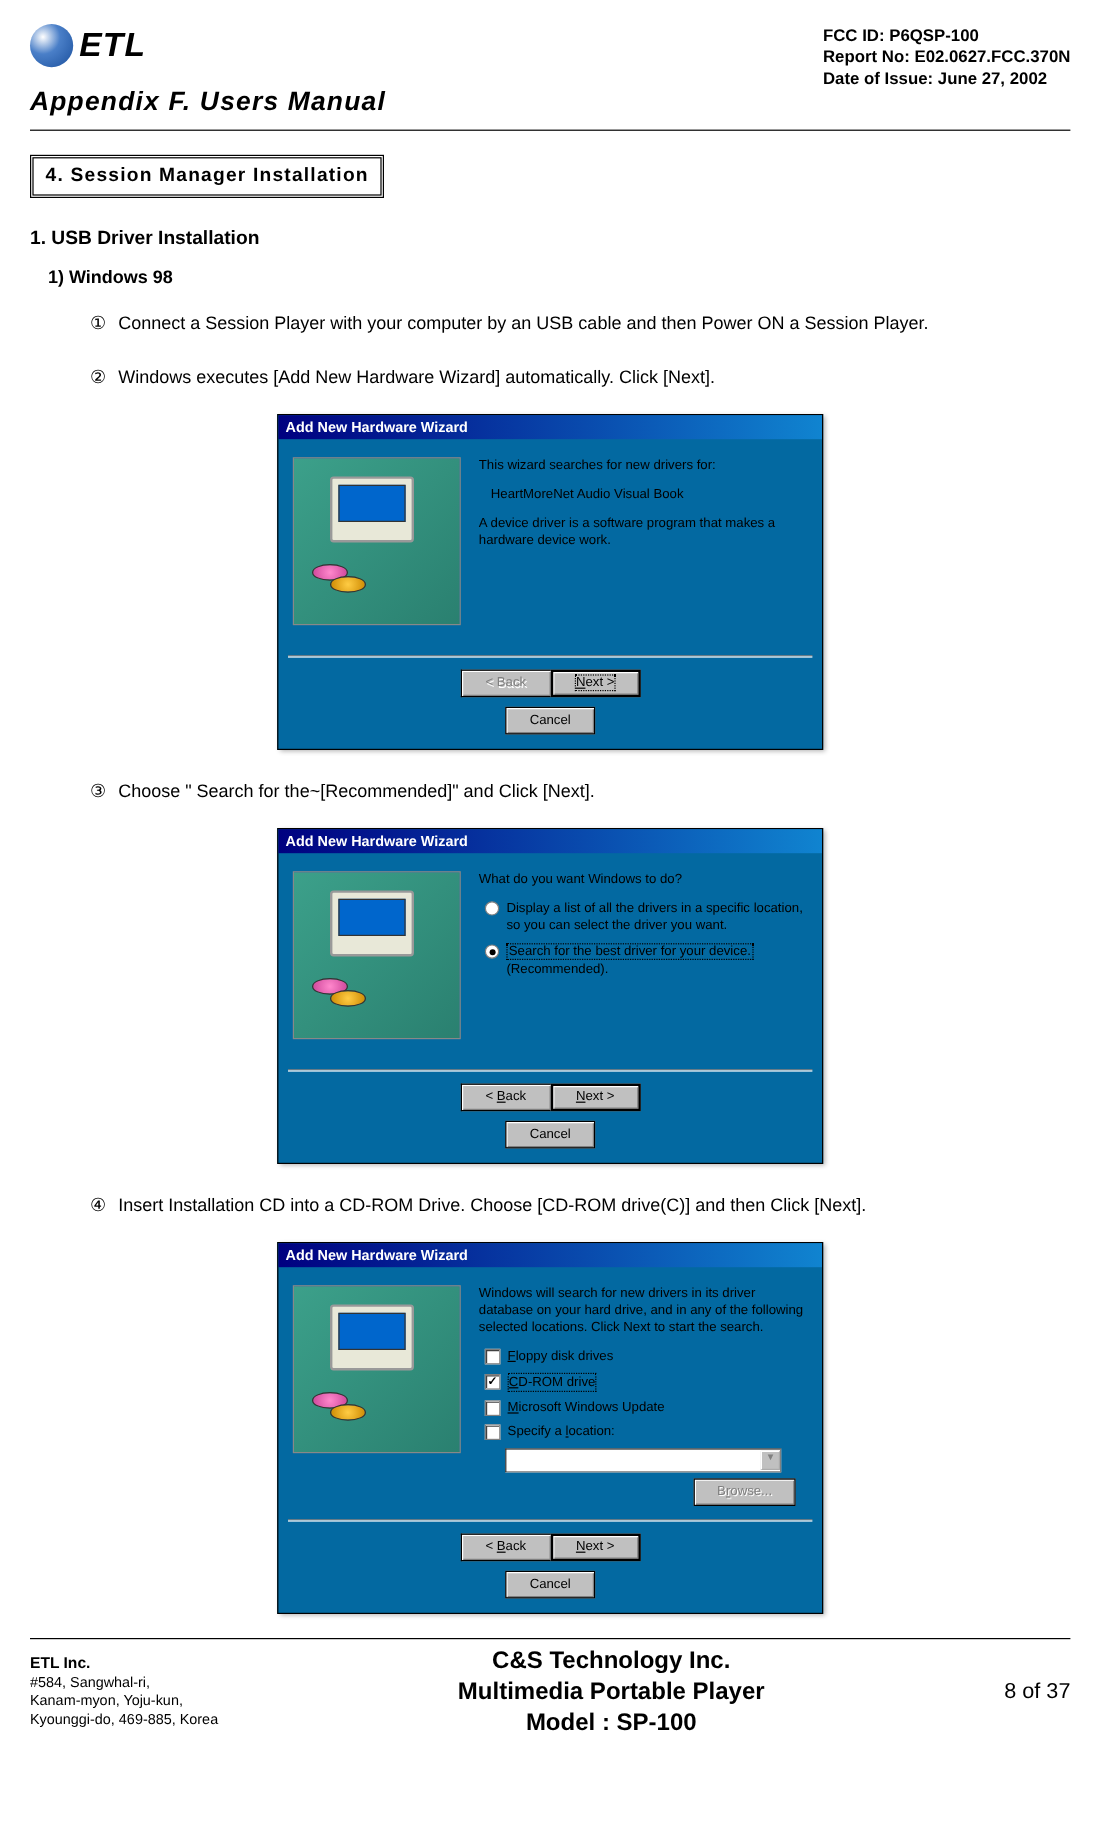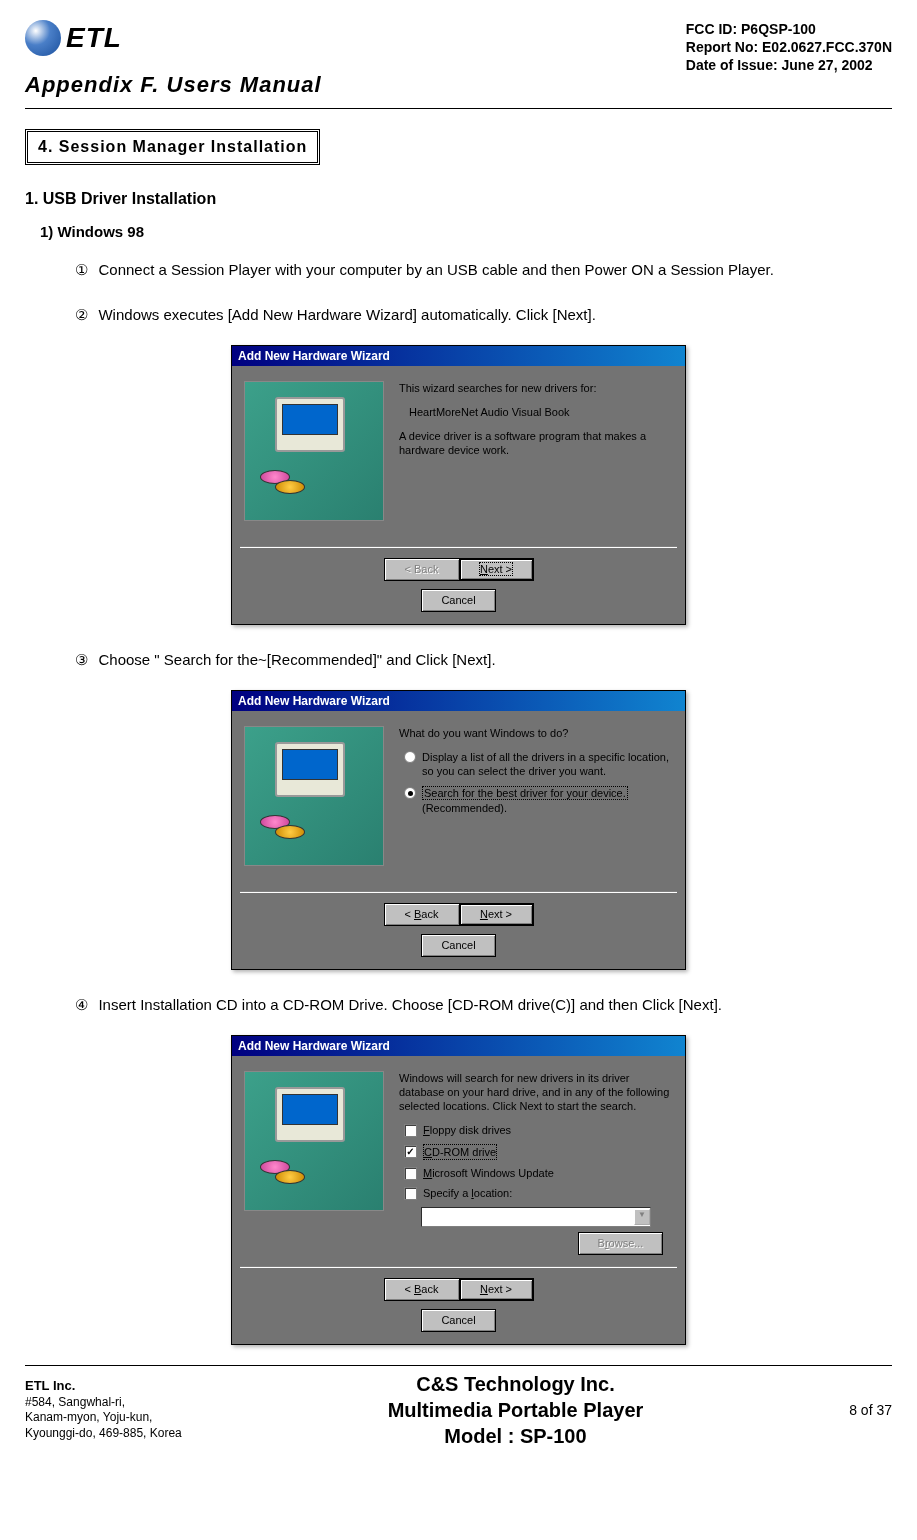--- a/index.html
+++ b/index.html
@@ -103,7 +103,7 @@
     }
     .wizard {
       width: 455px;
-      background: #737373;
+      background: #0369a1;
       border: 1px solid #000;
       box-shadow: 2px 2px 4px rgba(0,0,0,0.3);
       font-family: "MS Sans Serif", Tahoma, sans-serif;

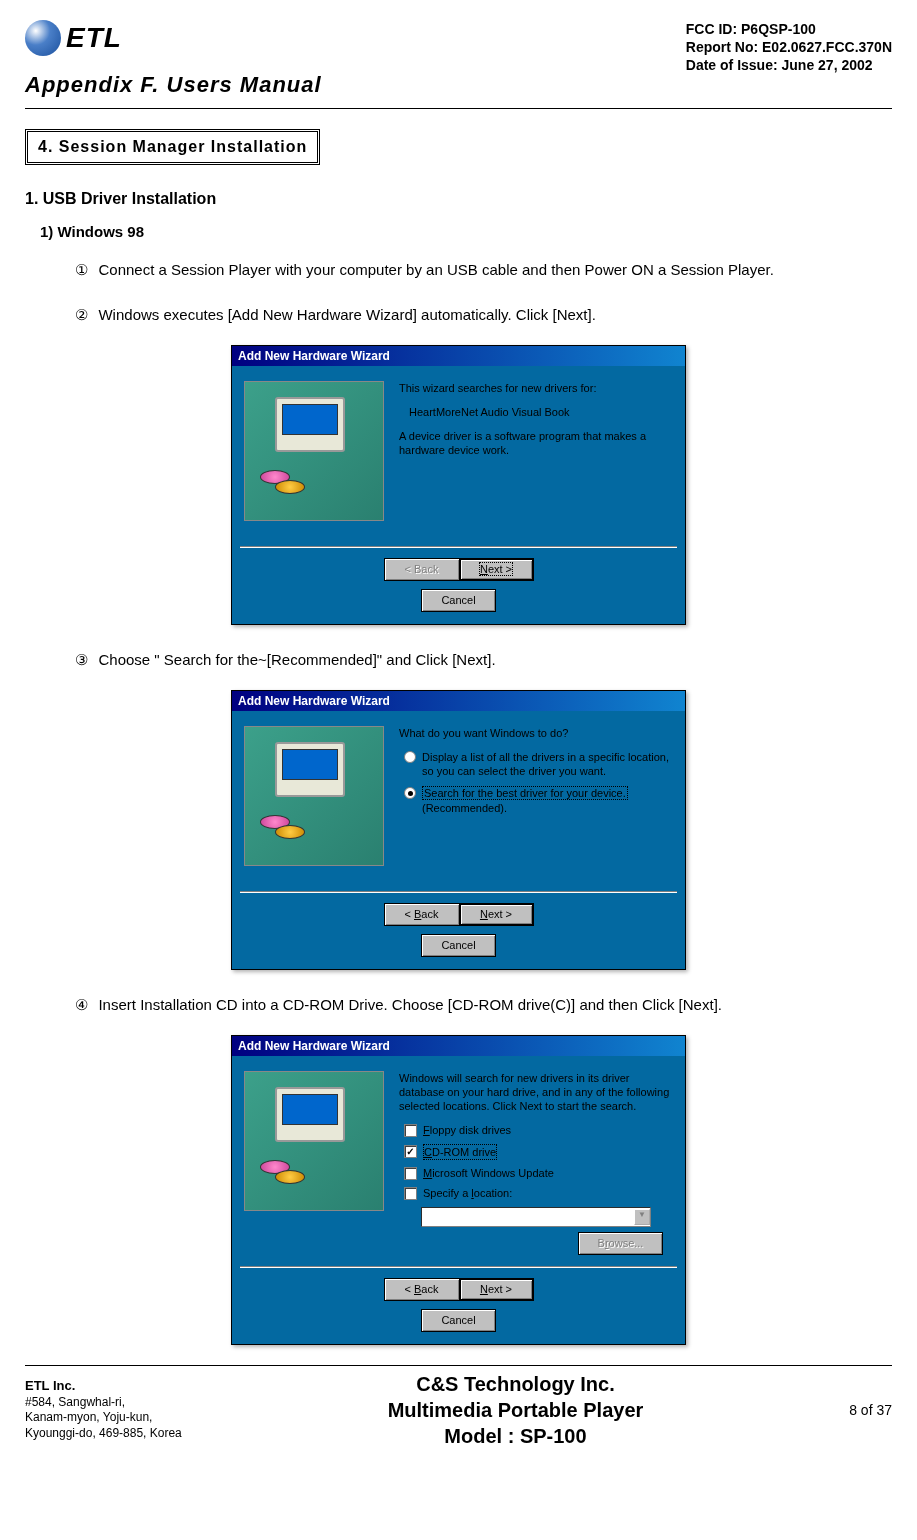--- a/index.html
+++ b/index.html
@@ -323,7 +323,7 @@
       line-height: 1.3;
     }
     .footer-right {
-      font-size: 14px;
+      font-size: 18px;
     }
     .dotted-label {
       border: 1px dotted #000;

